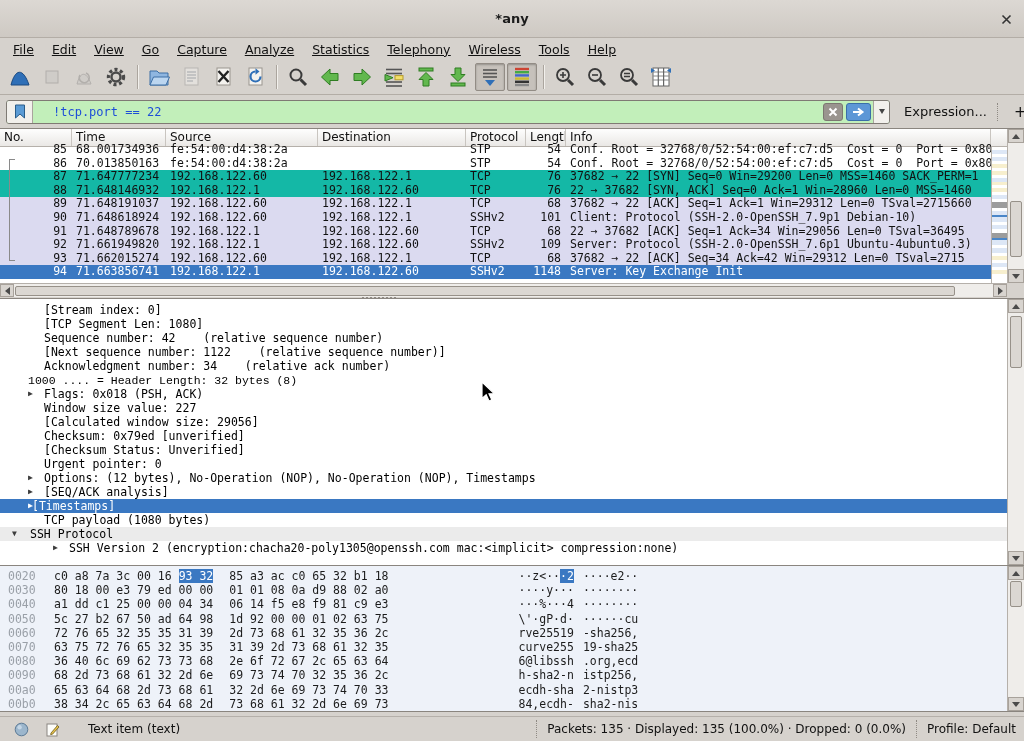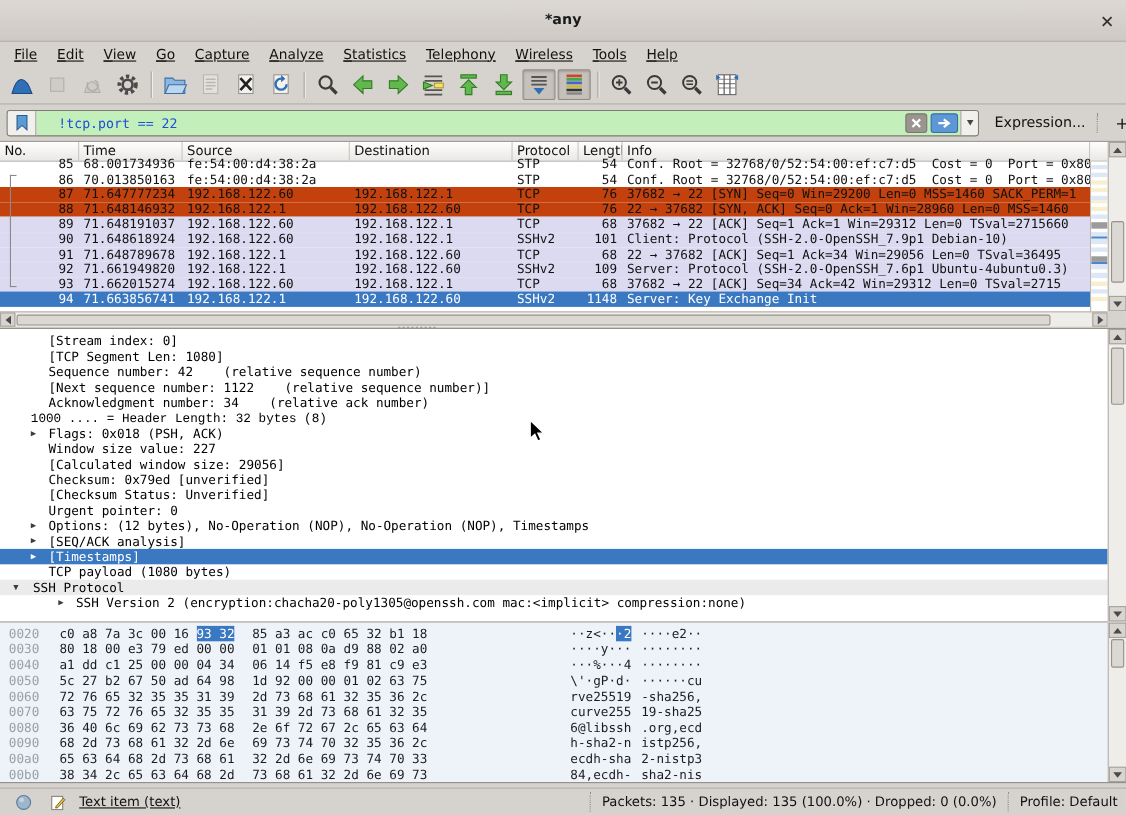--- a/index.html
+++ b/index.html
@@ -60,7 +60,7 @@
   .c-no{text-align:right;padding-right:5px;}
   .c-time,.c-source,.c-destination,.c-protocol,.c-info{padding-left:4px;}
   .c-length{text-align:right;padding-right:5px;}
-  .pl-row.gray{background:#c2410c;}
+  .pl-row.gray{background:#14b8a6;}
   .pl-row.lavender{background:#dbdaf0;}
   .pl-row.selected{background:#3a78c2;color:#fff;}
   .stream-line{position:absolute;left:9px;top:30px;width:5px;height:100px;

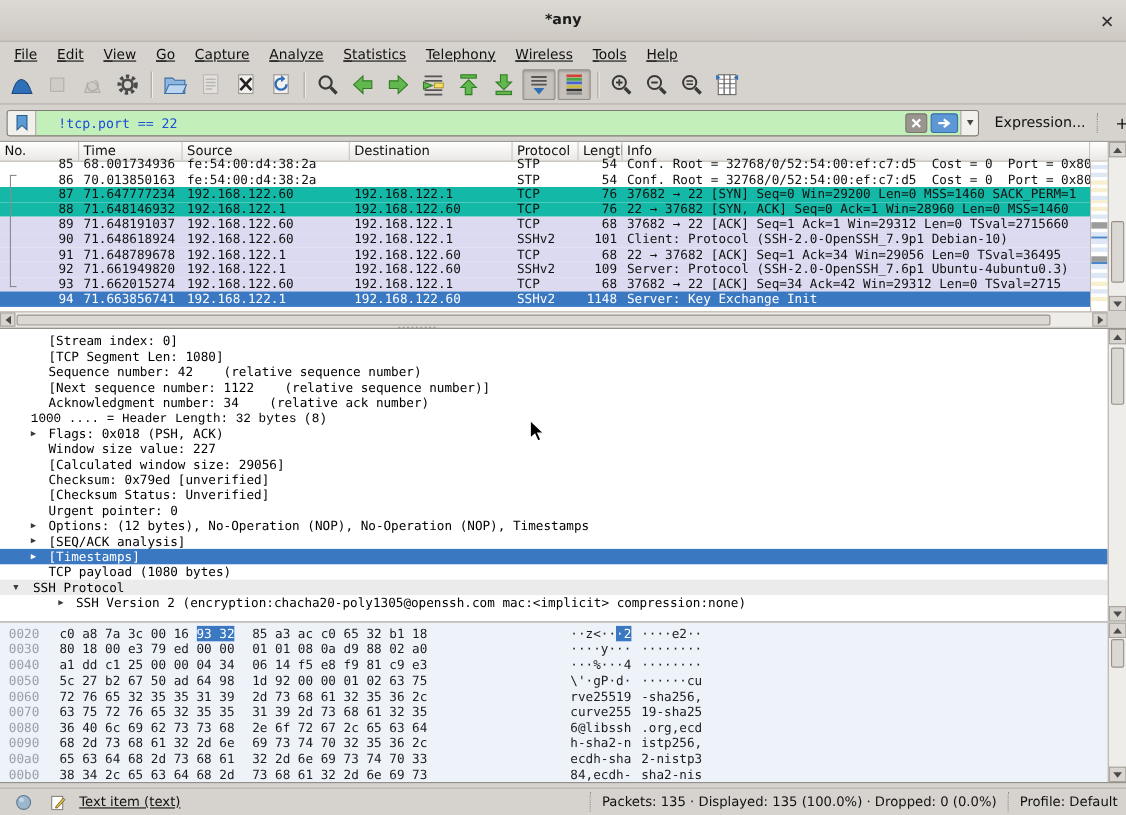--- a/index.html
+++ b/index.html
@@ -429,7 +429,7 @@
         <div class="dt-row"><span class="dt-text" style="padding-left: 44px;">Urgent pointer: 0</span></div>
         <div class="dt-row"><span class="dt-arrow" style="left: 28px;">▶</span><span class="dt-text" style="padding-left: 44px;">Options: (12 bytes), No-Operation (NOP), No-Operation (NOP), Timestamps</span></div>
         <div class="dt-row"><span class="dt-arrow" style="left: 28px;">▶</span><span class="dt-text" style="padding-left: 44px;">[SEQ/ACK analysis]</span></div>
-        <div class="dt-row selected"><span class="dt-arrow" style="left: 28px;">▶</span><span class="dt-text" style="padding-left: 44px;">[Timestamps]</span></div>
+        <div class="dt-row selected"><span class="dt-arrow" style="left: 28px;">▶</span><span class="dt-text" style="padding-left: 32px;">[Timestamps]</span></div>
         <div class="dt-row"><span class="dt-text" style="padding-left: 44px;">TCP payload (1080 bytes)</span></div>
         <div class="dt-row protocol"><span class="dt-arrow" style="left: 12px;">▼</span><span class="dt-text" style="padding-left: 30px;">SSH Protocol</span></div>
         <div class="dt-row"><span class="dt-arrow" style="left: 53px;">▶</span><span class="dt-text" style="padding-left: 69px;">SSH Version 2 (encryption:chacha20-poly1305@openssh.com mac:&lt;implicit&gt; compression:none)</span></div>

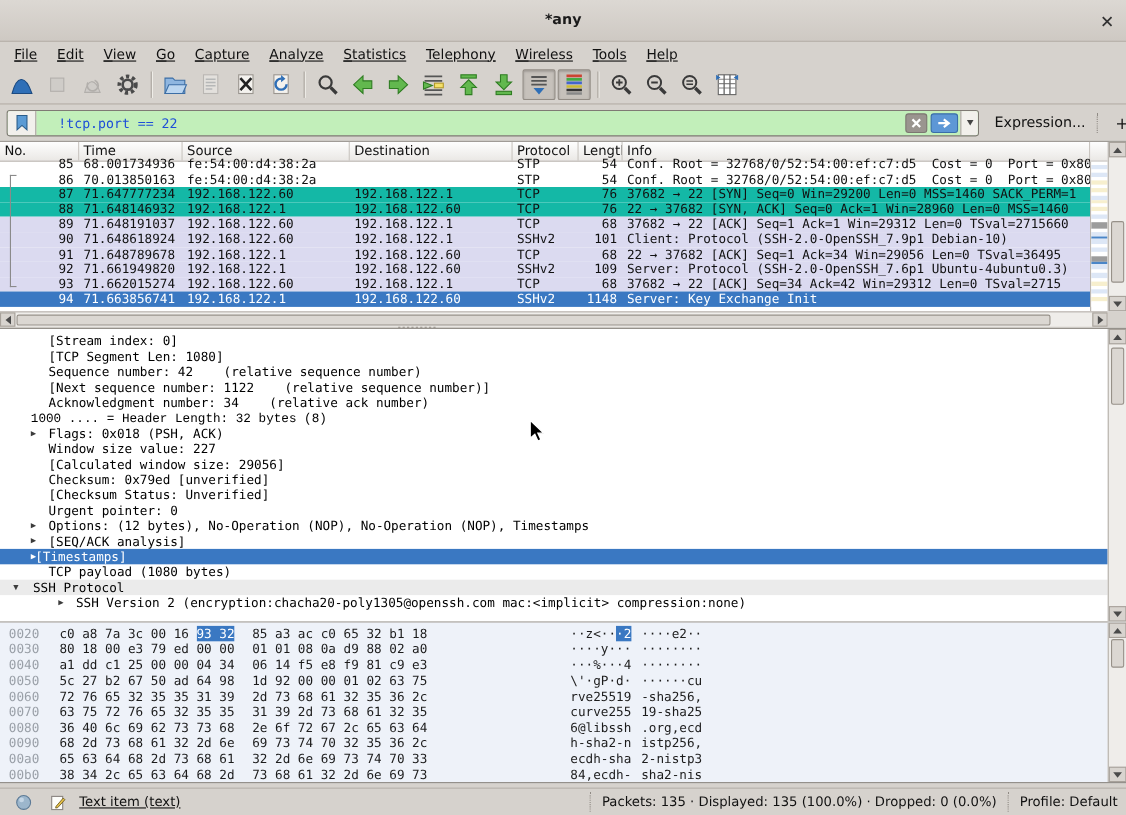--- a/index.html
+++ b/index.html
@@ -478,7 +478,7 @@
         <rect x="2" y="2" width="10" height="12" fill="#fdfdfa" stroke="#8a8581"></rect>
         <path d="M6 11 L12.5 3.5 L14 5 L7.5 12.2 L5.6 12.6 Z" fill="#e8c24a" stroke="#6b5a1e" stroke-width="0.8"></path>
       </svg>
-    <div class="sb-text" style="margin-left:12px;text-decoration:underline;">Text item (text)</div>
+    <div class="sb-text" style="margin-left:28px;">Text item (text)</div>
     <div class="sb-spacer"></div>
     <div class="fb-sep"></div>
     <div class="sb-text">Packets: 135 · Displayed: 135 (100.0%) · Dropped: 0 (0.0%)</div>

